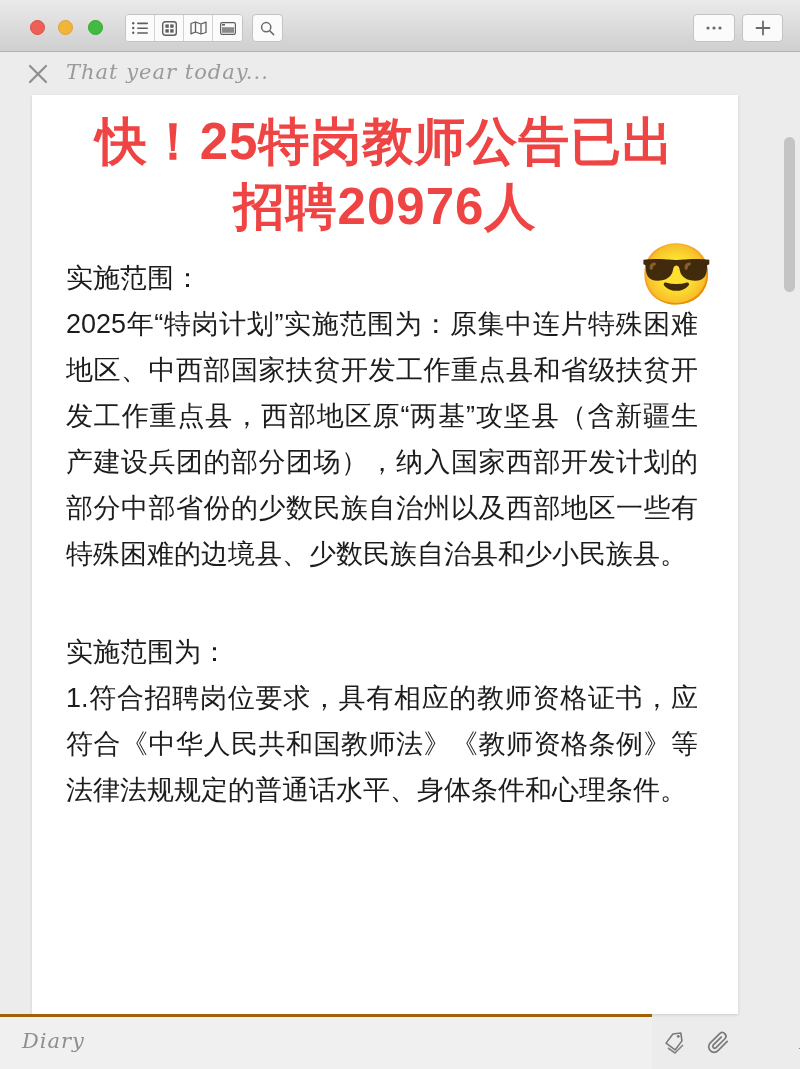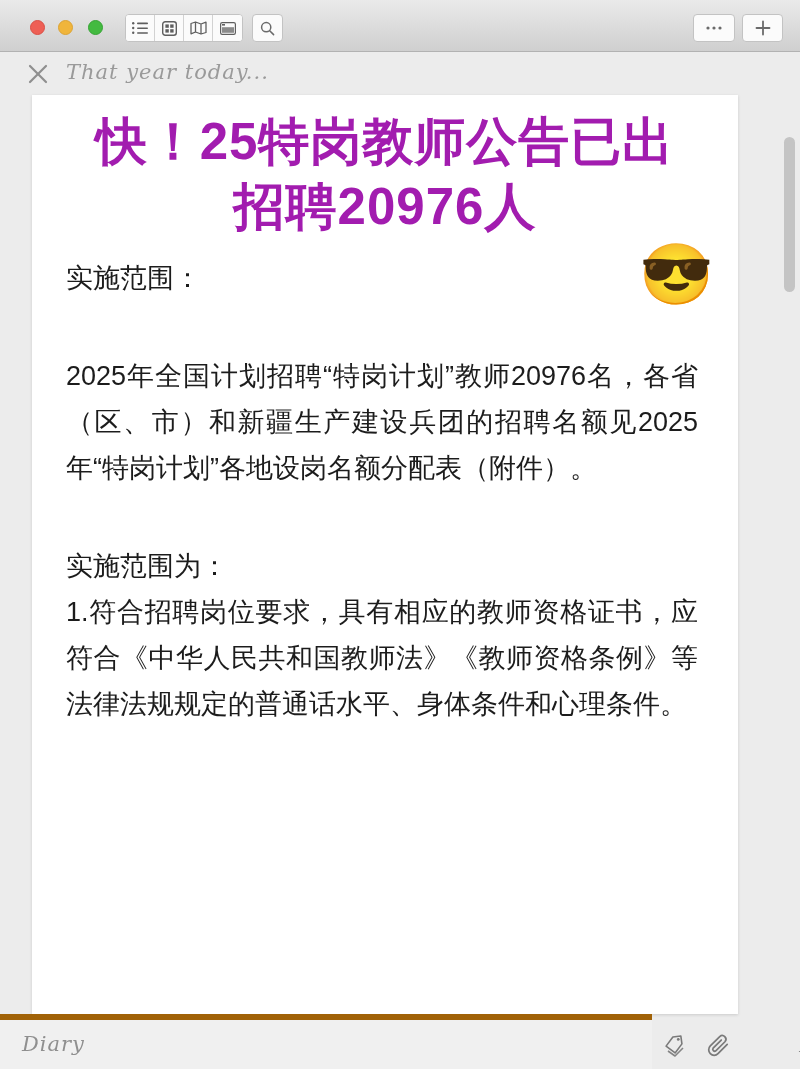--- a/index.html
+++ b/index.html
@@ -35,7 +35,7 @@
   
   .card{position:absolute;left:32px;top:95px;width:706px;height:919px;background:#ffffff;
     box-shadow:0 1px 3px rgba(0,0,0,.14);overflow:hidden;}
-  .note-title{margin:14px 20px 0 20px;text-align:center;font-weight:900;color:#a21caf;
+  .note-title{margin:14px 20px 0 20px;text-align:center;font-weight:900;color:#ef4444;
     font-size:51px;line-height:65px;letter-spacing:1px;}
   .emoji{position:absolute;right:24px;top:150px;font-size:60px;line-height:60px;}
   .sections{margin-top:16px;padding:0 40px 0 34px;}

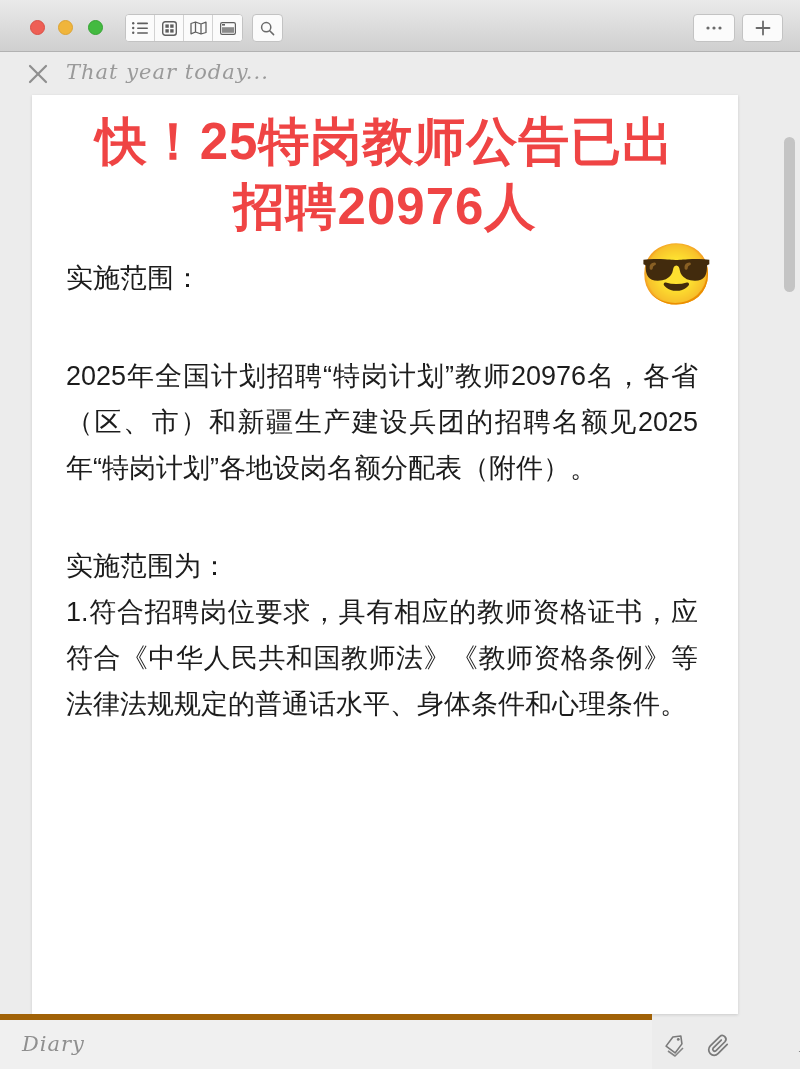--- a/index.html
+++ b/index.html
@@ -168,6 +168,7 @@
   <div class="sections">
     <div class="section">
       <div class="sec-heading">实施范围：</div>
+      <div class="sec-body">2025年“特岗计划”实施范围为：原集中连片特殊困难地区、中西部国家扶贫开发工作重点县和省级扶贫开发工作重点县，西部地区原“两基”攻坚县（含新疆生产建设兵团的部分团场），纳入国家西部开发计划的部分中部省份的少数民族自治州以及西部地区一些有特殊困难的边境县、少数民族自治县和少小民族县。</div>
     </div>
     <div class="section">
       <div class="sec-body">2025年全国计划招聘“特岗计划”教师20976名，各省（区、市）和新疆生产建设兵团的招聘名额见2025年“特岗计划”各地设岗名额分配表（附件）。</div>

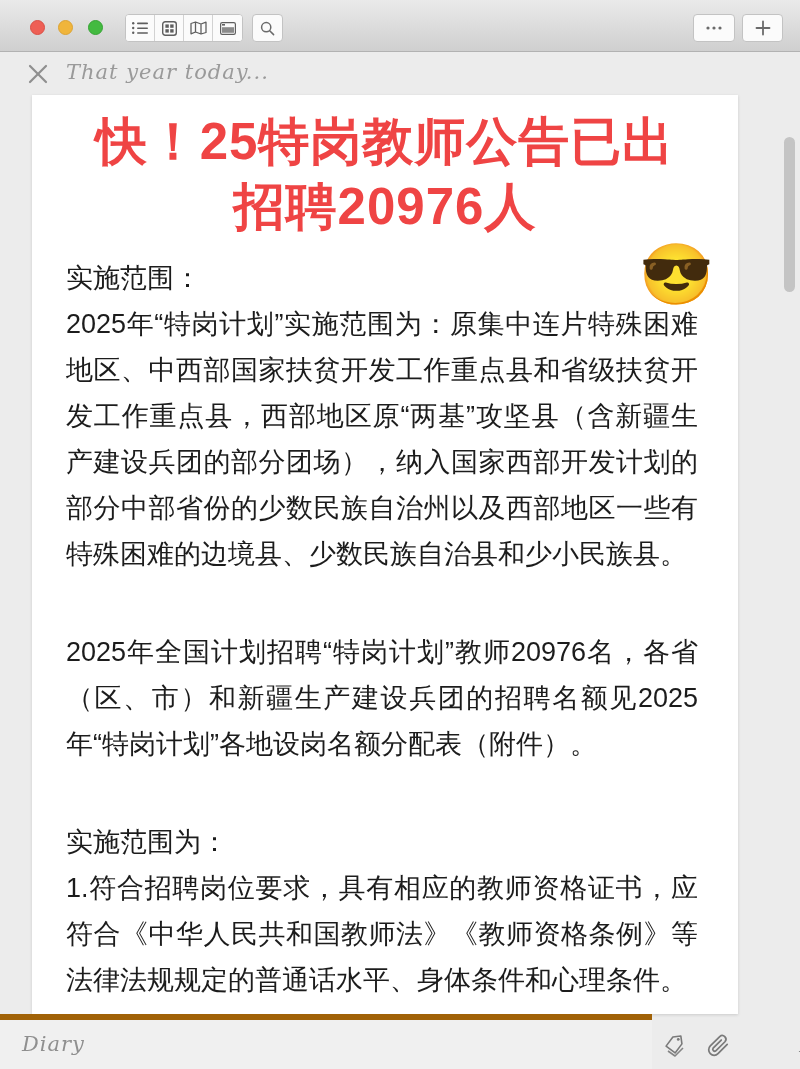--- a/index.html
+++ b/index.html
@@ -171,7 +171,6 @@
       <div class="sec-body">2025年“特岗计划”实施范围为：原集中连片特殊困难地区、中西部国家扶贫开发工作重点县和省级扶贫开发工作重点县，西部地区原“两基”攻坚县（含新疆生产建设兵团的部分团场），纳入国家西部开发计划的部分中部省份的少数民族自治州以及西部地区一些有特殊困难的边境县、少数民族自治县和少小民族县。</div>
     </div>
     <div class="section">
-      <div class="sec-body">2025年全国计划招聘“特岗计划”教师20976名，各省（区、市）和新疆生产建设兵团的招聘名额见2025年“特岗计划”各地设岗名额分配表（附件）。</div>
     </div>
     <div class="section">
       <div class="sec-heading">实施范围为：</div>

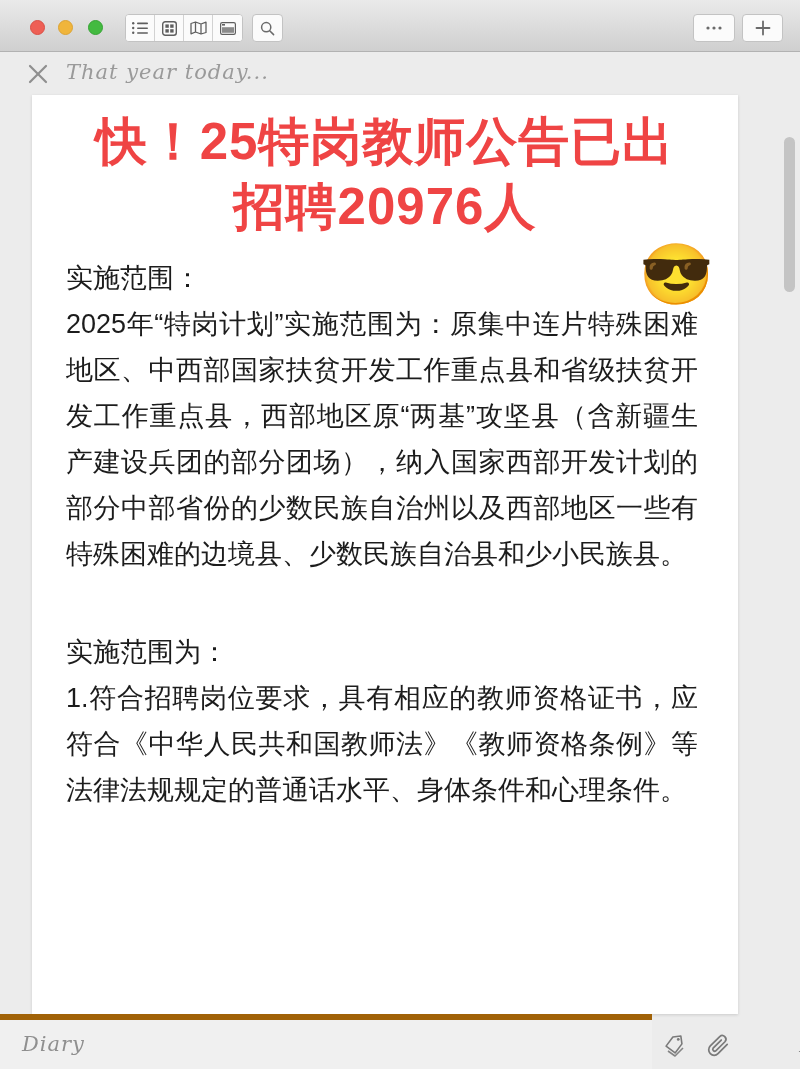--- a/index.html
+++ b/index.html
@@ -49,7 +49,7 @@
 
   
   .bottombar{position:absolute;left:0;top:1014px;width:652px;height:55px;
-    background:#f0f0f0;border-top:6px solid #a16207;}
+    background:#f0f0f0;border-top:3px solid #a16207;}
   .diary-label{position:absolute;left:22px;top:12px;font-family:"DejaVu Serif",serif;
     font-style:italic;font-size:21px;color:#8f8f8f;letter-spacing:1px;}
   .foot-icon{position:absolute;top:12px;width:30px;height:30px;display:flex;

